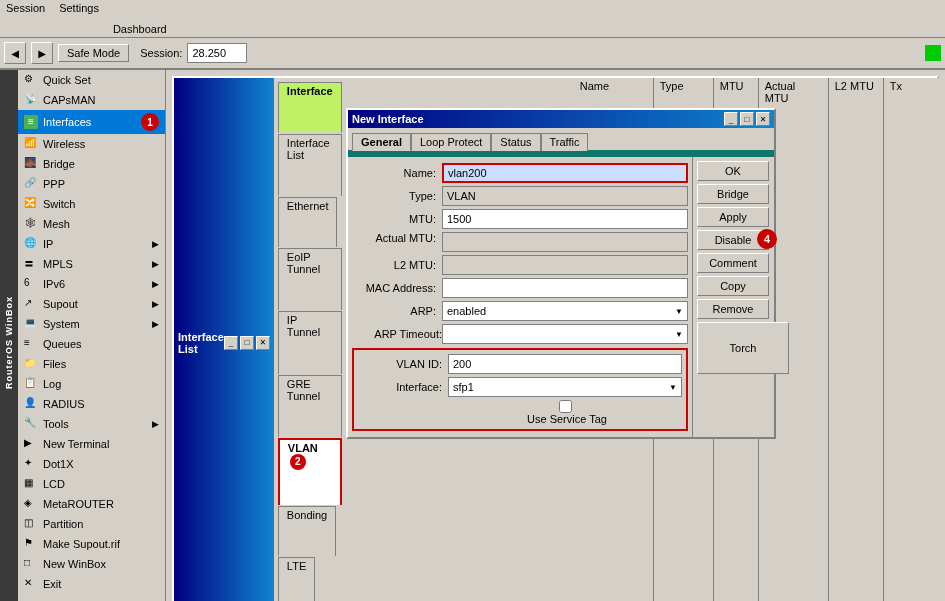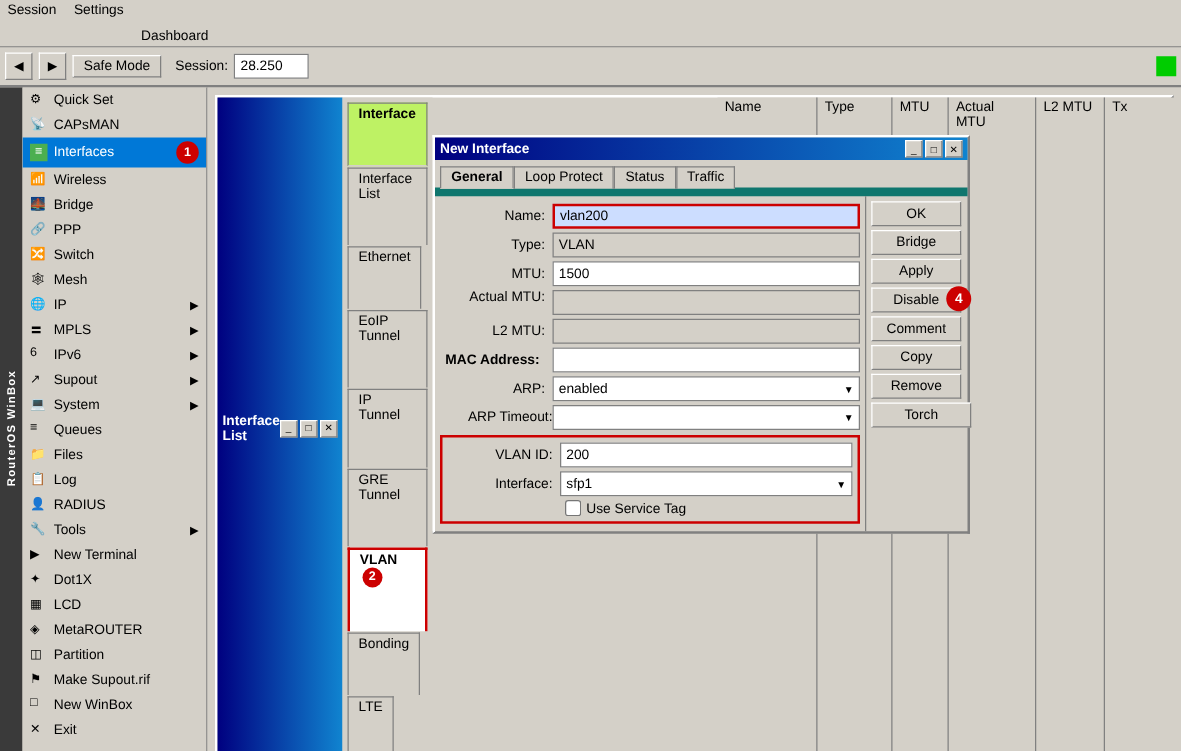--- a/index.html
+++ b/index.html
@@ -294,7 +294,7 @@
           </div>
 
           <div style="display:flex; align-items:center; margin-bottom:3px;">
-            <label style="width:90px; text-align:center; padding-right:6px; font-size:11px;font-weight:bold;">MAC Address:</label>
+            <label style="width:90px; text-align:right; padding-right:6px; font-size:11px;">MAC Address:</label>
             <input style="flex: 1 1 0%; background: rgb(255, 255, 255); border: 1px solid rgb(128, 128, 128); padding: 2px 4px; font-size: 11px; height: 20px;">
           </div>
 

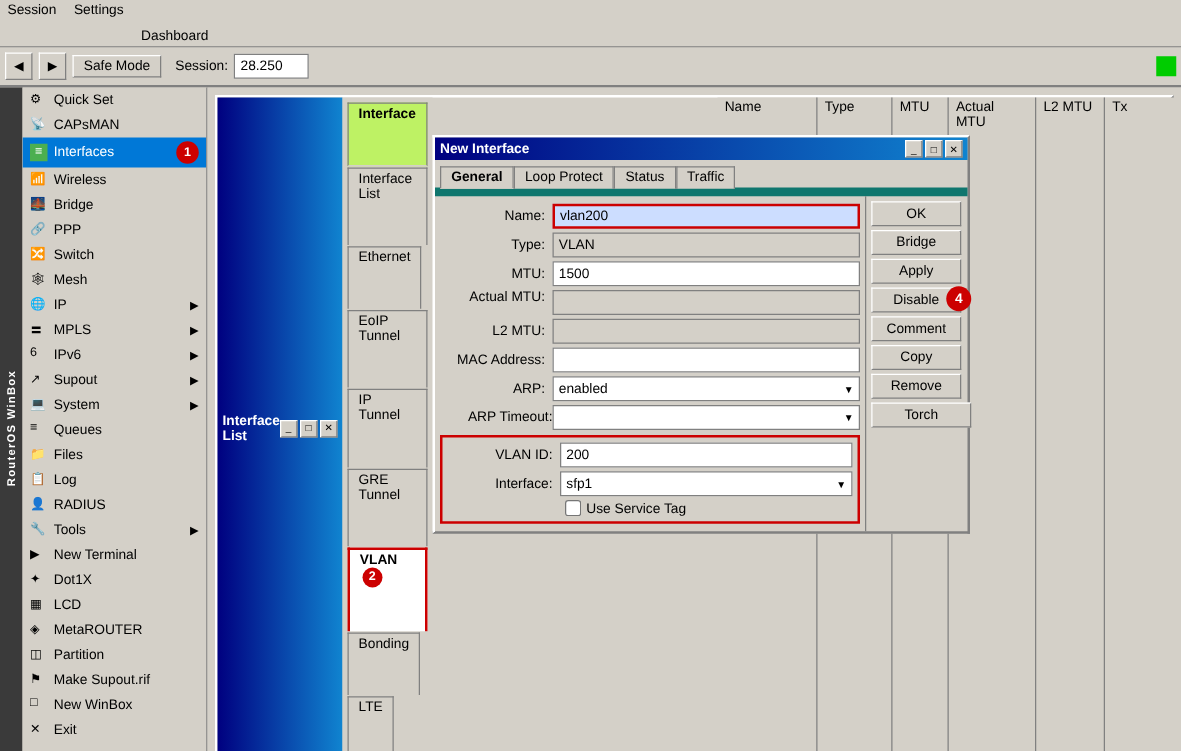--- a/index.html
+++ b/index.html
@@ -344,7 +344,7 @@
           <button style="background:#d4d0c8; border:1px solid; border-color:#fff #808080 #808080 #fff; padding:3px 6px; font-size:11px; cursor:pointer; width:72px;">Comment</button>
           <button style="background:#d4d0c8; border:1px solid; border-color:#fff #808080 #808080 #fff; padding:3px 6px; font-size:11px; cursor:pointer; width:72px;">Copy</button>
           <button style="background:#d4d0c8; border:1px solid; border-color:#fff #808080 #808080 #fff; padding:3px 6px; font-size:11px; cursor:pointer; width:72px;">Remove</button>
-          <button style="background:#d4d0c8; border:1px solid; border-color:#fff #808080 #808080 #fff; padding:3px 6px; font-size:11px; cursor:pointer; width:80px;">Torch</button>
+          <button style="background:#d4d0c8; border:1px solid; border-color:#fff #808080 #808080 #fff; padding:19px 6px; font-size:11px; cursor:pointer; width:92px;">Torch</button>
         </div>
       </div>
     </div>

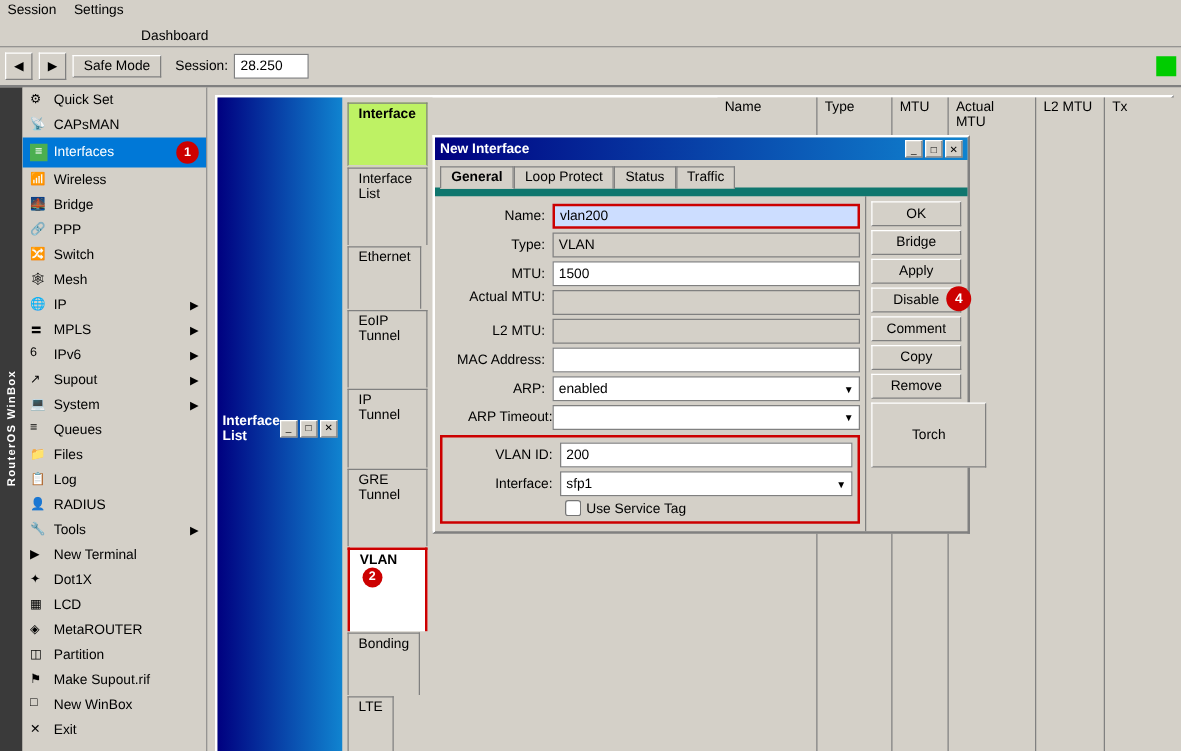--- a/index.html
+++ b/index.html
@@ -329,7 +329,7 @@
               </div>
             </div>
 
-            <div style="display:flex; align-items:center; padding-left:94px;">
+            <div style="display:flex; align-items:center; padding-left:94px;flex-direction:column;">
               <input type="checkbox" style="margin-right: 4px; cursor: pointer;">
               <label style="font-size:11px;">Use Service Tag</label>
             </div>

